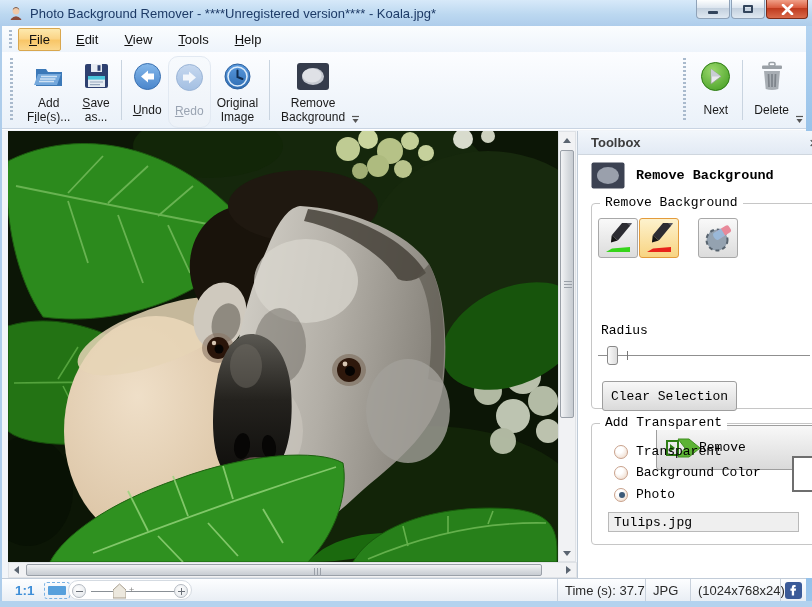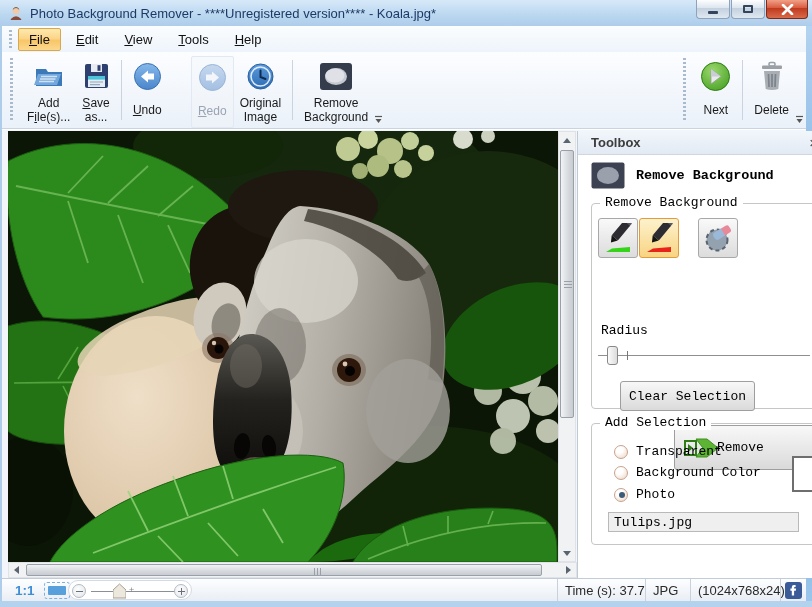--- a/index.html
+++ b/index.html
@@ -45,7 +45,7 @@
   .tbtn .lbl{font-size:12px;color:#1a1a1a;text-align:center;line-height:14px;margin-top:2px;}
   .tbtn.single .lbl{margin-top:9px;}
   .tbtn.disabled .lbl{color:#9aa4b2;}
-  .tbtn.disabled{background:linear-gradient(180deg,#f7fafd,#edf2f8);border:1px solid #e2e9f2;border-radius:2px;margin-left:23px;}
+  .tbtn.disabled{background:linear-gradient(180deg,#f7fafd,#edf2f8);border:1px solid #e2e9f2;border-radius:10px;}
   .tb-sep{width:1px;background:#c9d4e0;margin:4px 5px 8px 5px;}
   .tb-right{margin-left:auto;display:flex;}
   .overflow-arrow{align-self:flex-end;margin:0 2px 4px 0;}

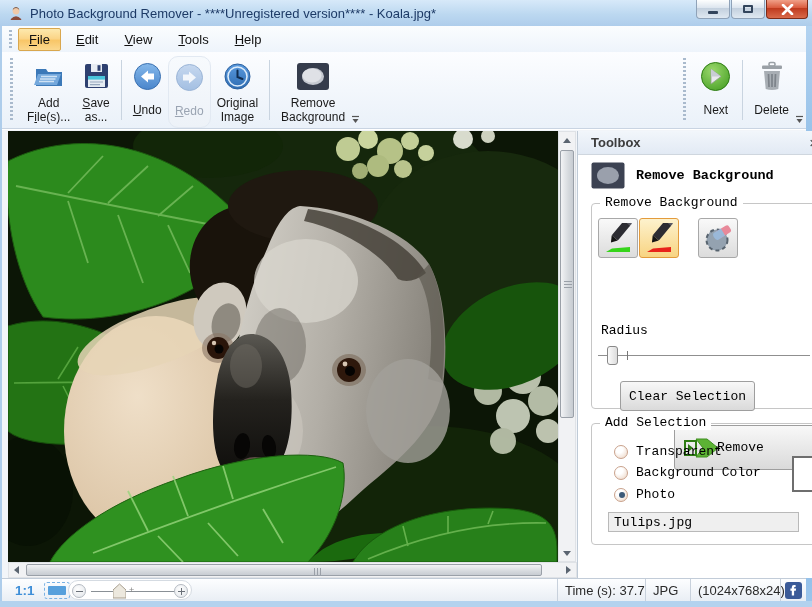--- a/index.html
+++ b/index.html
@@ -94,7 +94,7 @@
   .slider-handle{position:absolute;left:15px;top:142px;width:11px;height:19px;border:1px solid #888;
        border-radius:3px;background:linear-gradient(90deg,#fbfbfb,#dcdcdc);}
   .btn{border:1px solid #9e9e9e;border-radius:3px;background:linear-gradient(180deg,#f8f8f8,#dadada);
-       font-family:"Liberation Mono",monospace;font-size:13px;color:#000;display:flex;align-items:center;justify-content:center;margin-left:18px;}
+       font-family:"Liberation Mono",monospace;font-size:13px;color:#000;display:flex;align-items:center;justify-content:center;}
   .clear-btn{position:absolute;left:10px;top:177px;width:135px;height:30px;}
   .remove-btn{position:absolute;left:64px;top:221px;width:174px;height:45px;justify-content:flex-start;}
   .remove-btn .rlbl{margin-left:42px;}

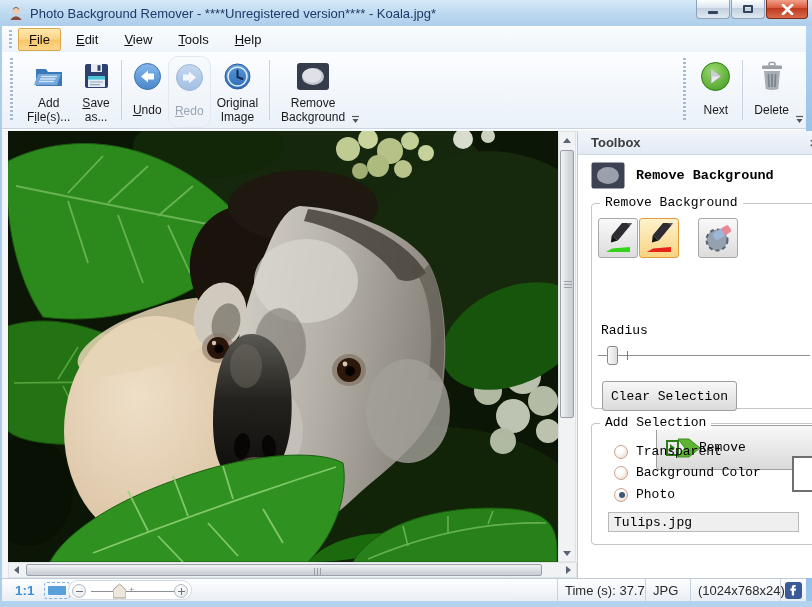--- a/index.html
+++ b/index.html
@@ -505,7 +505,7 @@
     </div>
 
     <div class="groupbox g2">
-      <span class="legend">Add Selection</span>
+      <span class="legend">Add Transparent</span>
 
       <div class="radio-row" style="top:20px;">
         <span class="radio"></span>

